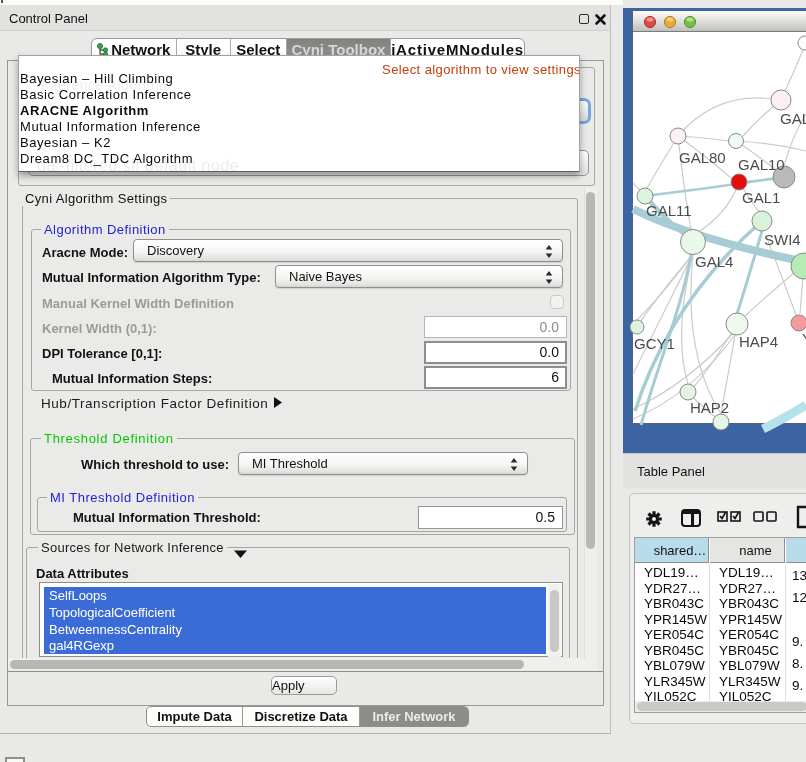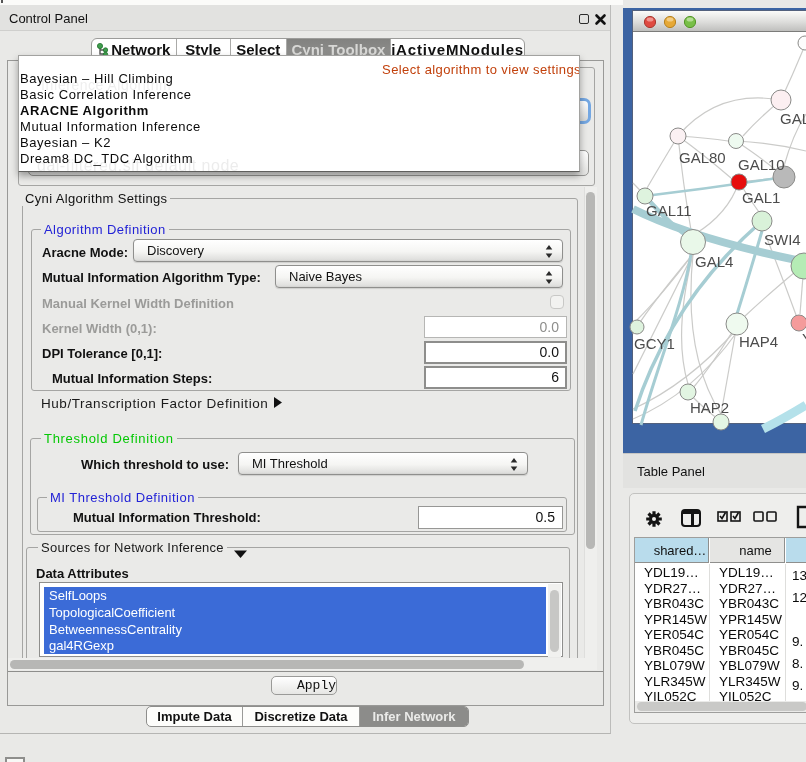--- a/index.html
+++ b/index.html
@@ -138,7 +138,7 @@
   <div class="abs" style="left:10px;top:655px;width:514px;height:9px;background:#b7b7b5;border-radius:4.5px;"></div>
 
   <div class="abs" style="left:8px;top:666px;width:595px;height:34px;background:#e9e9e7;border-top:1px solid #8e8e8c;"></div>
-  <div class="abs" style="left:271px;top:671px;width:66px;height:19px;border:1px solid #9a9a98;border-radius:5px;background:linear-gradient(#fff,#e6e6e4);text-align:right;font-size:13px;line-height:17px;color:#111;font-family:Liberation Mono, monospace;">Apply</div>
+  <div class="abs" style="left:271px;top:671px;width:66px;height:19px;border:1px solid #9a9a98;border-radius:5px;background:linear-gradient(#fff,#e6e6e4);text-align:left;font-size:13px;line-height:17px;color:#111;">Apply</div>
 
   <div class="abs" style="left:146px;top:701px;width:323px;height:21px;border:1px solid #8e8e8c;border-radius:5px;background:#fdfdfb;overflow:hidden;display:flex;font-size:13px;font-weight:bold;color:#111;">
     <div style="width:96px;border-right:1px solid #9a9a98;text-align:center;line-height:20px;">Impute Data</div>

